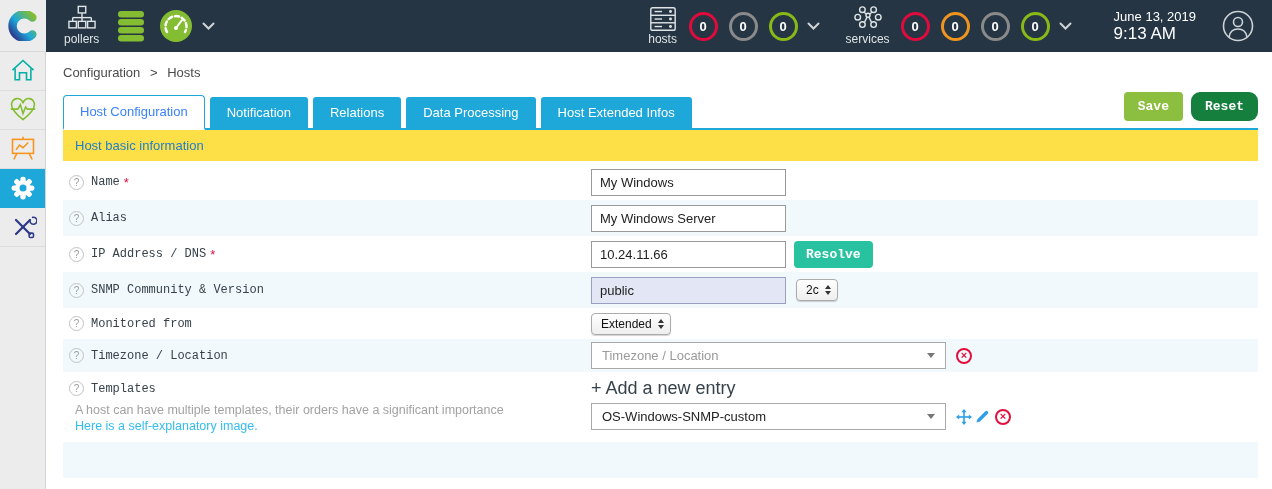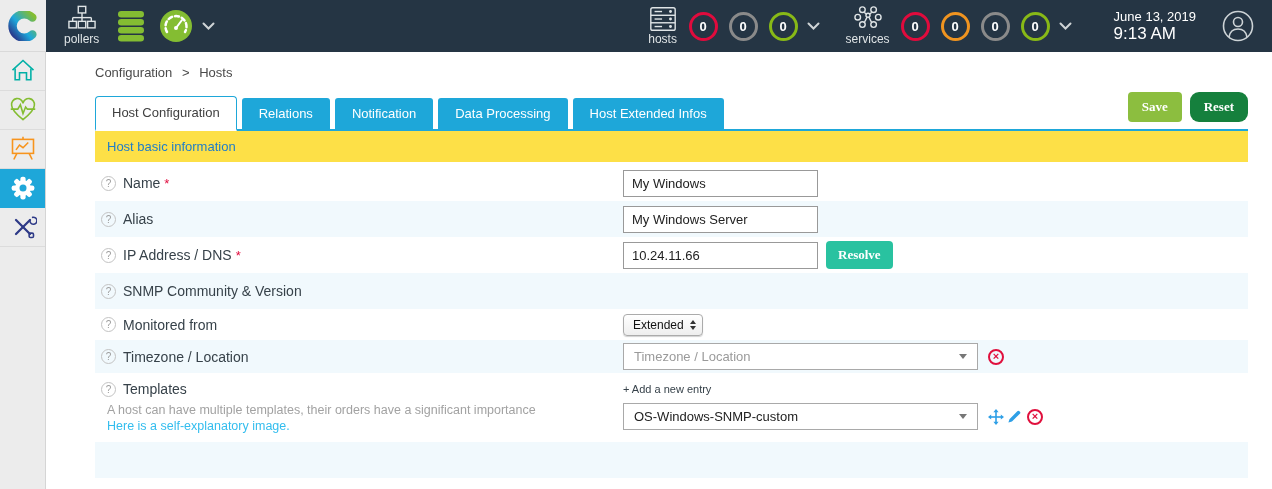--- a/index.html
+++ b/index.html
@@ -31,7 +31,7 @@
   .side-item.active { background:#1ea7d9; border-bottom:1px solid #1ea7d9; }
 
   
-  .content { flex:1; background:#fff; padding:0 24px 0 17px; overflow:hidden;margin-left:32px; }
+  .content { flex:1; background:#fff; padding:0 14px 0 17px; overflow:hidden; }
   .breadcrumb { padding-top:13px; font-size:13px; color:#4a4a4a; height:32px; }
   .breadcrumb span { margin-right:6px; }
 

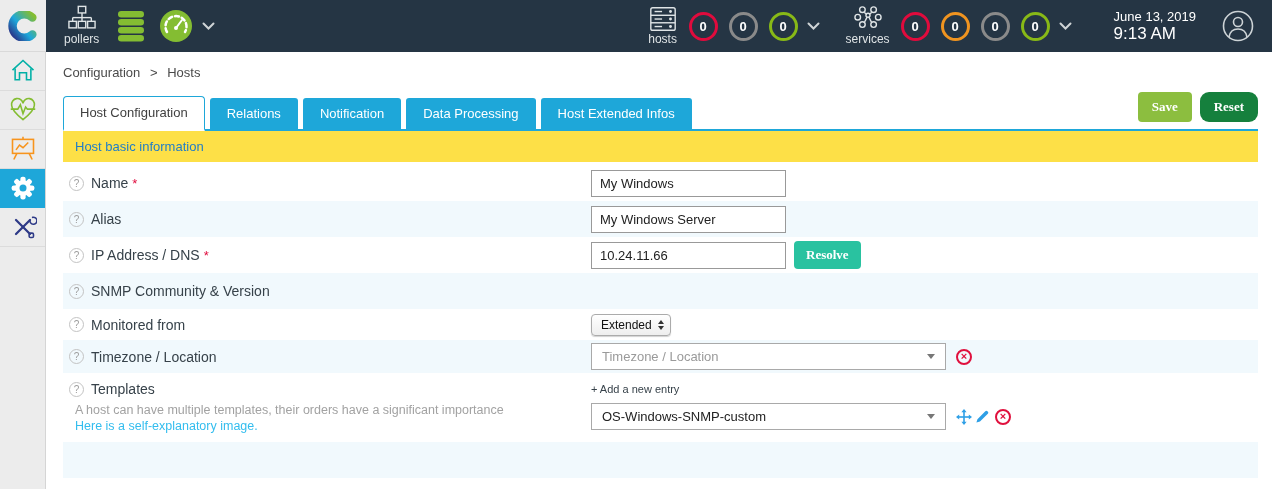--- a/index.html
+++ b/index.html
@@ -37,7 +37,7 @@
 
   .tabbar { display:flex; align-items:flex-end; border-bottom:2px solid #1ea7d9; margin-top:8px; }
   .tab { background:#1ea7d9; color:#fff; font-size:13px; padding:8px 17px; margin-right:5px; border-radius:3px 3px 0 0; cursor:pointer; white-space:nowrap; }
-  .tab.active { background:#fff; color:#404040; border:1px solid #1ea7d9; border-bottom:2px solid #fff; margin-bottom:-2px; padding:8px 16px 9px; border-radius:4px 4px 0 0; }
+  .tab.active { background:#fff; color:#3b82f6; border:1px solid #1ea7d9; border-bottom:2px solid #fff; margin-bottom:-2px; padding:8px 16px 9px; border-radius:4px 4px 0 0; }
   .tab-actions { margin-left:auto; display:flex; align-items:center; padding-bottom:7px; }
   .btn { border:none; color:#fff; font-size:13px; font-weight:bold; padding:7px 14px; border-radius:4px; cursor:pointer; font-family:Liberation Serif, serif; }
   .btn.save { background:#8cbe3f; margin-right:8px; }

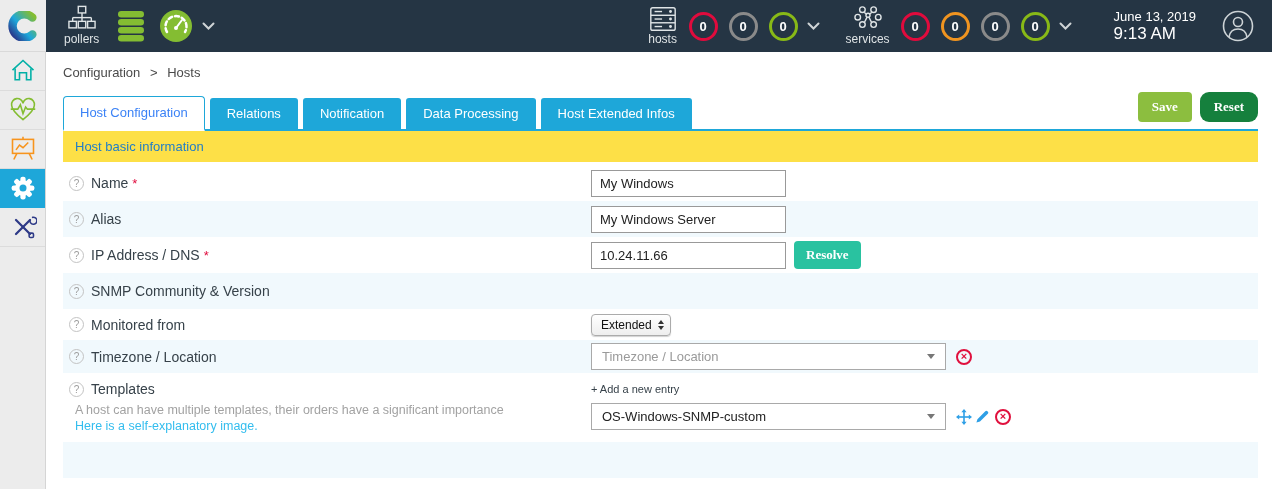--- a/index.html
+++ b/index.html
@@ -277,8 +277,8 @@
 
       <div class="tabbar">
         <div class="tab active">Host Configuration</div>
+        <div class="tab">Notification</div>
         <div class="tab">Relations</div>
-        <div class="tab">Notification</div>
         <div class="tab">Data Processing</div>
         <div class="tab">Host Extended Infos</div>
         <div class="tab-actions">

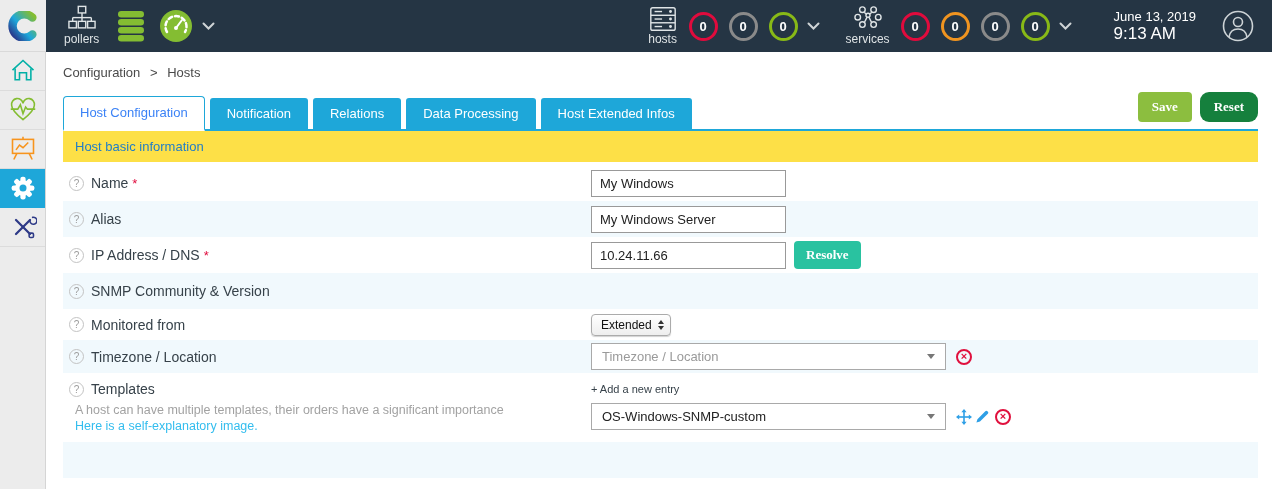--- a/index.html
+++ b/index.html
@@ -39,7 +39,7 @@
   .tab { background:#1ea7d9; color:#fff; font-size:13px; padding:8px 17px; margin-right:5px; border-radius:3px 3px 0 0; cursor:pointer; white-space:nowrap; }
   .tab.active { background:#fff; color:#3b82f6; border:1px solid #1ea7d9; border-bottom:2px solid #fff; margin-bottom:-2px; padding:8px 16px 9px; border-radius:4px 4px 0 0; }
   .tab-actions { margin-left:auto; display:flex; align-items:center; padding-bottom:7px; }
-  .btn { border:none; color:#fff; font-size:13px; font-weight:bold; padding:7px 14px; border-radius:4px; cursor:pointer; font-family:Liberation Serif, serif; }
+  .btn { border:none; color:#fff; font-size:13px; font-weight:bold; padding:7px 14px; border-radius:4px; cursor:pointer; font-family:Liberation Mono, monospace; }
   .btn.save { background:#8cbe3f; margin-right:8px; }
   .btn.reset { background:#15803d;border-radius:9px; }
 

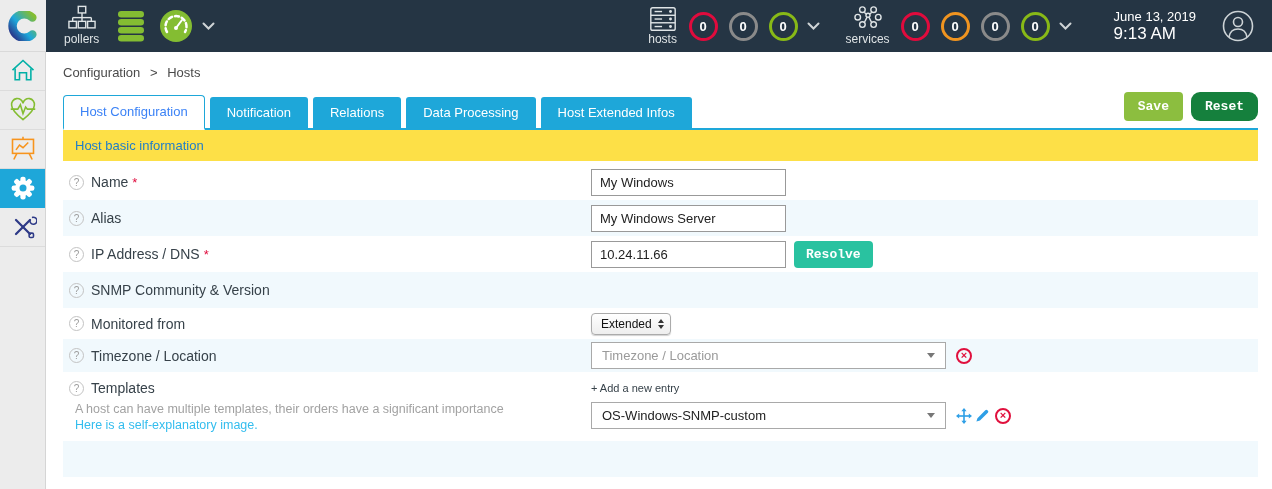--- a/index.html
+++ b/index.html
@@ -53,7 +53,7 @@
   .lcol { flex:0 0 528px; display:flex; align-items:center; padding-left:6px; }
   .rcol { flex:1; display:flex; align-items:center; }
   .qmark { width:15px; height:15px; border-radius:50%; border:1px solid #c3c3c3; color:#9c9c9c; font-size:10px; display:inline-flex; align-items:center; justify-content:center; margin-right:7px; flex:0 0 15px; }
-  .flabel { font-size:14px; color:#37424a; }
+  .flabel { font-size:12px; color:#37424a;font-family:Liberation Mono, monospace; }
   .req { color:#e00b3d; margin-left:4px; font-size:13px; }
   .tinput { width:195px; height:27px; border:1px solid #999; padding:0 8px; font-size:13px; font-family:"Liberation Sans", sans-serif; color:#222; background:#fff; }
   .tinput.snmp { background:#e3e6f5; border-color:#9b9fc0; }

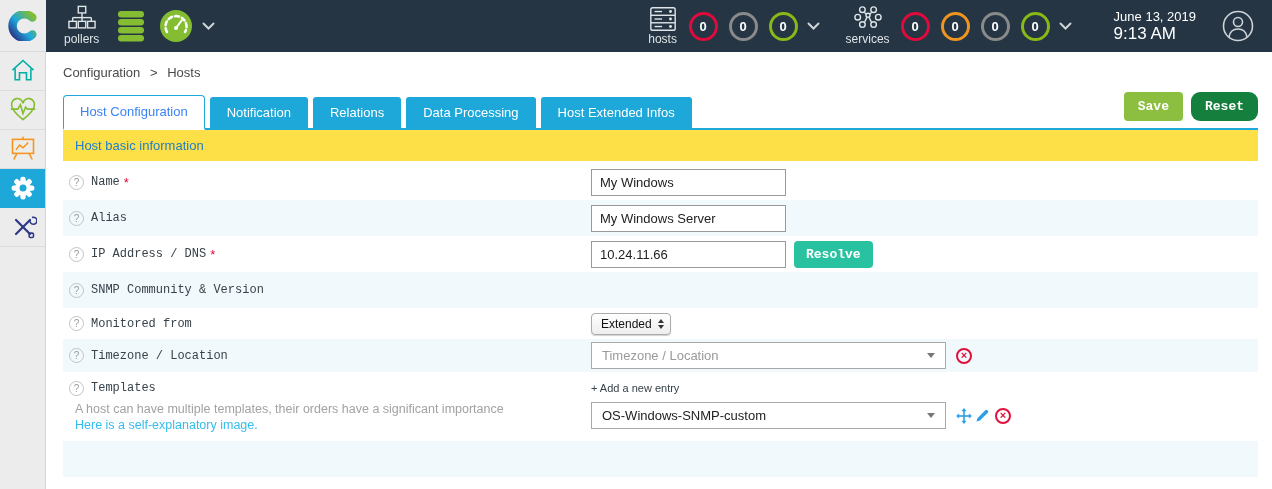--- a/index.html
+++ b/index.html
@@ -327,6 +327,16 @@
         <div class="lcol">
           <span class="qmark">?</span>
           <span class="flabel">SNMP Community &amp; Version</span>
+        </div>
+        <div class="rcol">
+          <input class="tinput snmp" type="text" value="public" style="">
+          <span class="nselect v2c">
+            <span>2c</span>
+            <span class="spin">
+                <i class="up"></i>
+                <i class="dn"></i>
+              </span>
+          </span>
         </div>
       </div>
 

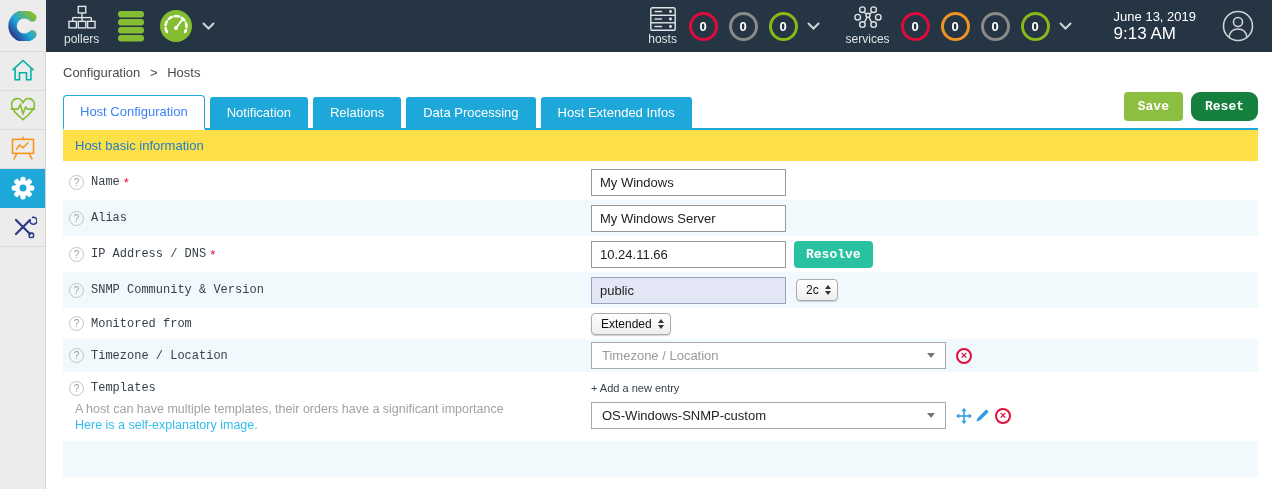--- a/index.html
+++ b/index.html
@@ -77,7 +77,7 @@
   .tmpl-body-row { min-height:40px; align-items:flex-start; padding:4px 0 8px; }
   .help-text { font-size:12.5px; color:#a2a2a2; line-height:1.25; padding-left:6px; }
   .help-text .lnk { color:#33bdee; cursor:pointer; }
-  .addentry { font-size:11px; color:#37424a; cursor:pointer; }
+  .addentry { font-size:18px; color:#37424a; cursor:pointer; }
 </style>
 </head>
 <body>

